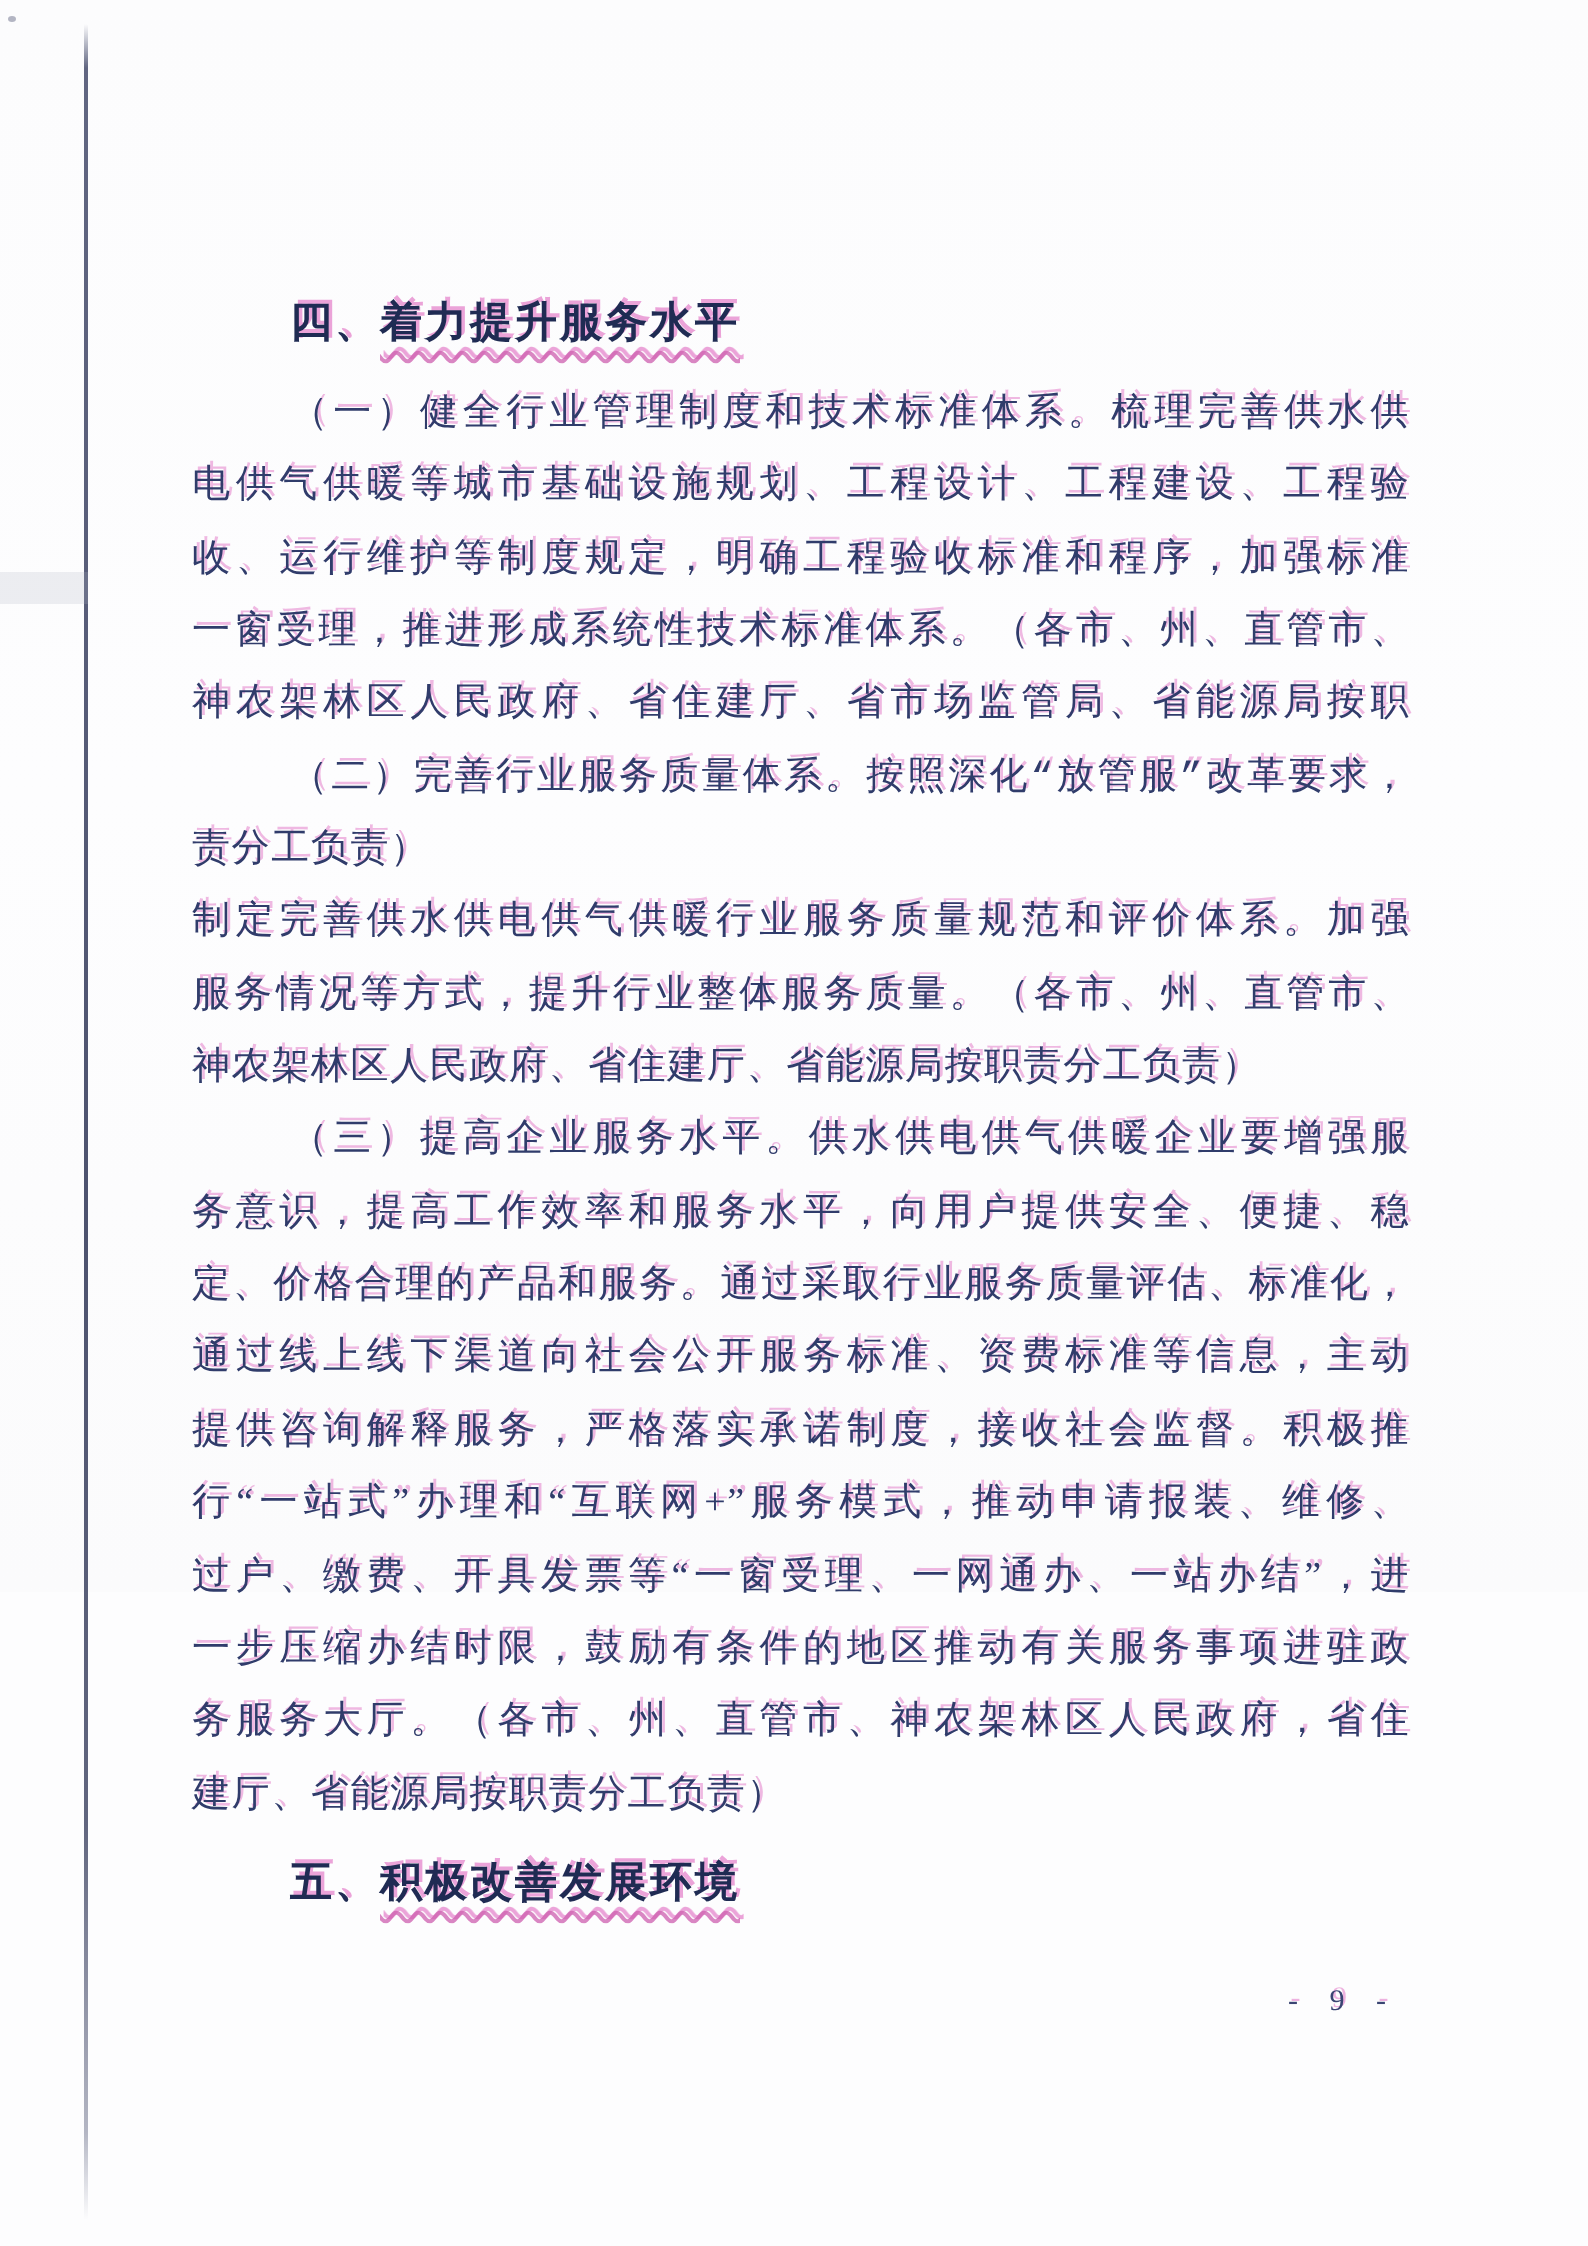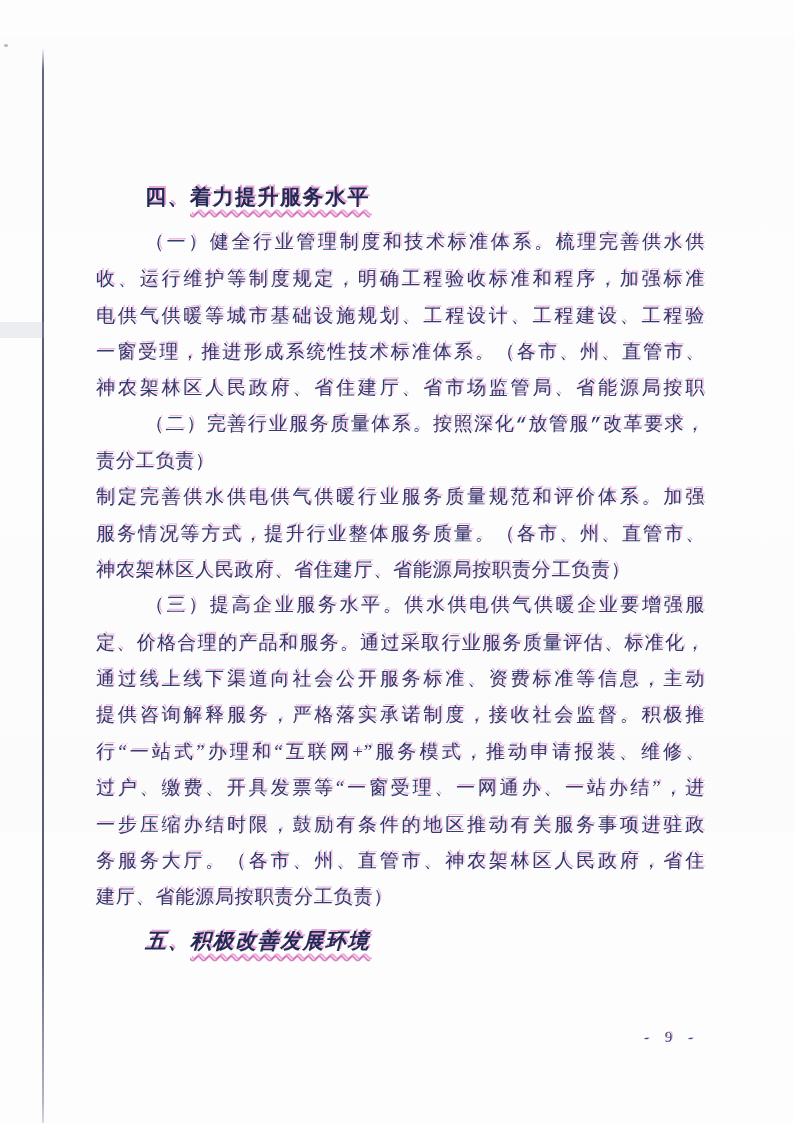--- a/index.html
+++ b/index.html
@@ -16,7 +16,6 @@
     height: 796px;
     background: linear-gradient(180deg, #fcfcfd 0%, #fdfdfe 50%, #fbfbfc 100%);
     font-family: "Liberation Serif", "DejaVu Serif", serif;
-    margin-top: 36px;
   }
   
   .scan-vline {

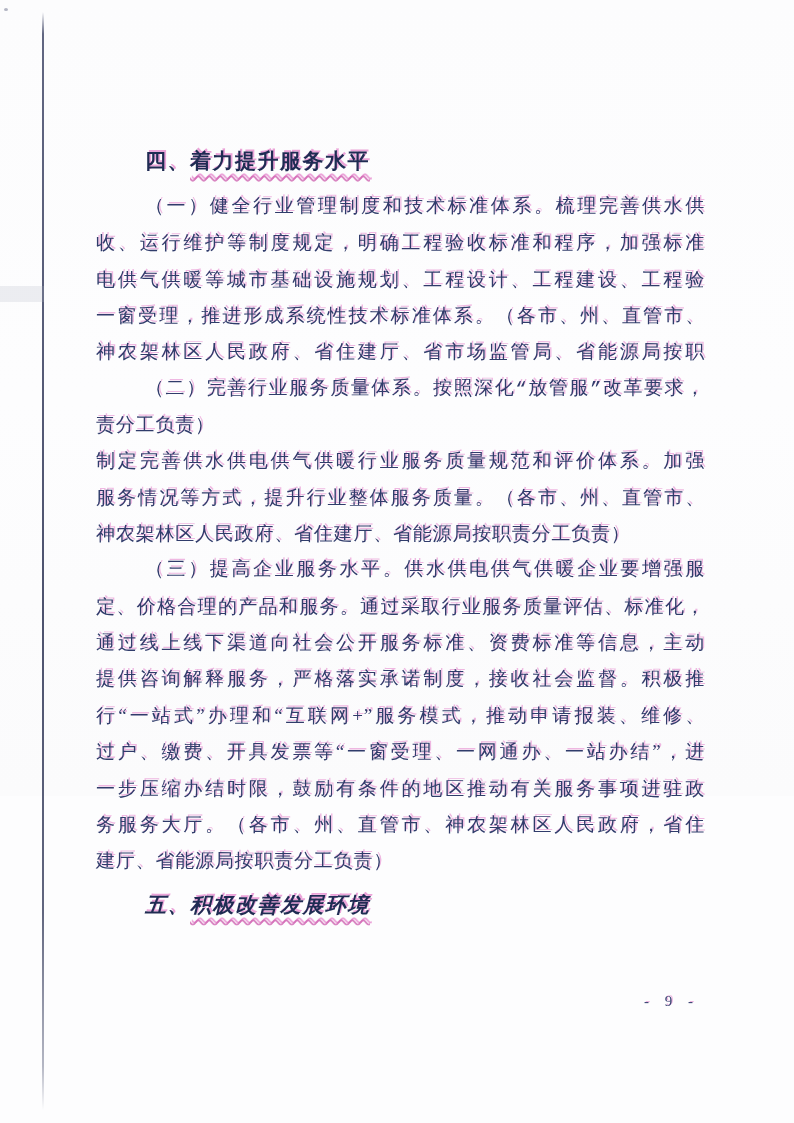--- a/index.html
+++ b/index.html
@@ -110,8 +110,8 @@
     <h2 class="heading"><span>四、</span><span class="wavy">着力提升服务水平</span></h2>
 
     <p class="ln indent fill">（一）健全行业管理制度和技术标准体系。梳理完善供水供</p>
+    <p class="ln fill">电供气供暖等城市基础设施规划、工程设计、工程建设、工程验</p>
     <p class="ln fill">收、运行维护等制度规定，明确工程验收标准和程序，加强标准</p>
-    <p class="ln fill">电供气供暖等城市基础设施规划、工程设计、工程建设、工程验</p>
     <p class="ln fill">一窗受理，推进形成系统性技术标准体系。（各市、州、直管市、</p>
     <p class="ln fill">神农架林区人民政府、省住建厅、省市场监管局、省能源局按职</p>
     <p class="ln indent fill">（二）完善行业服务质量体系。按照深化“放管服”改革要求，</p>

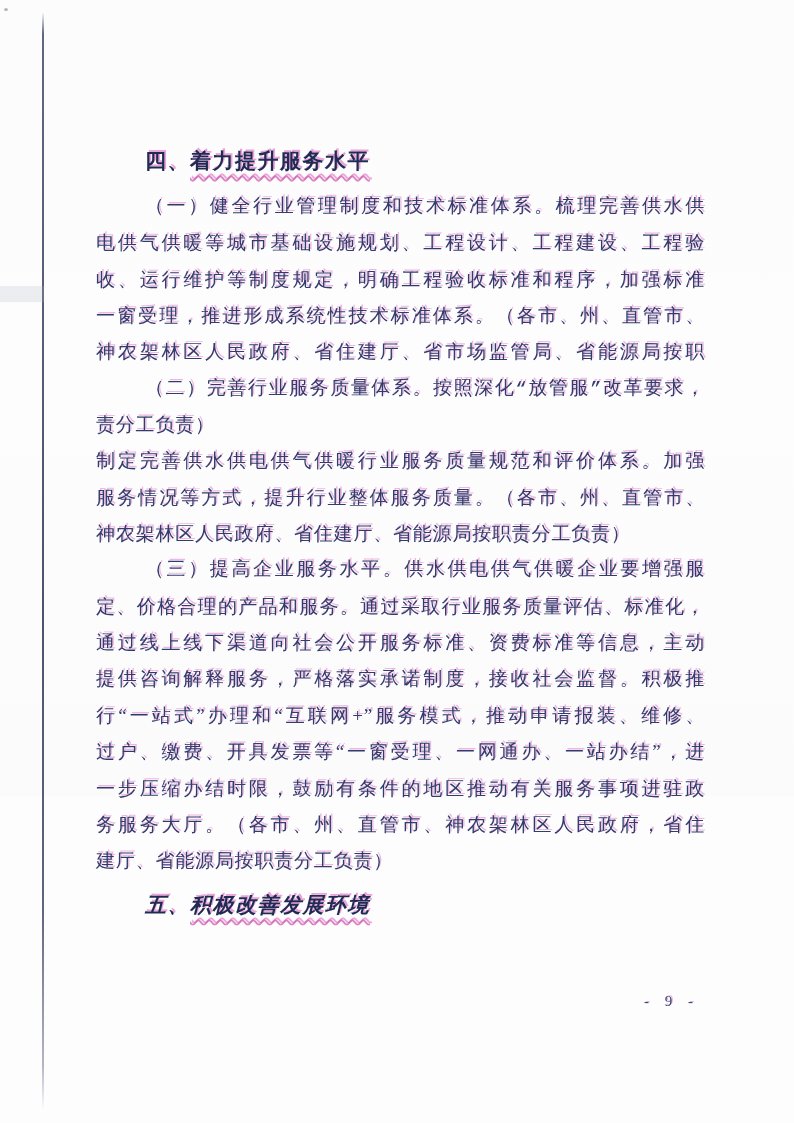--- a/index.html
+++ b/index.html
@@ -122,6 +122,7 @@
     <p class="ln">神农架林区人民政府、省住建厅、省能源局按职责分工负责）</p>
 
     <p class="ln indent fill">（三）提高企业服务水平。供水供电供气供暖企业要增强服</p>
+    <p class="ln fill">务意识，提高工作效率和服务水平，向用户提供安全、便捷、稳</p>
     <p class="ln fill">定、价格合理的产品和服务。通过采取行业服务质量评估、标准化，</p>
     <p class="ln fill">通过线上线下渠道向社会公开服务标准、资费标准等信息，主动</p>
     <p class="ln fill">提供咨询解释服务，严格落实承诺制度，接收社会监督。积极推</p>

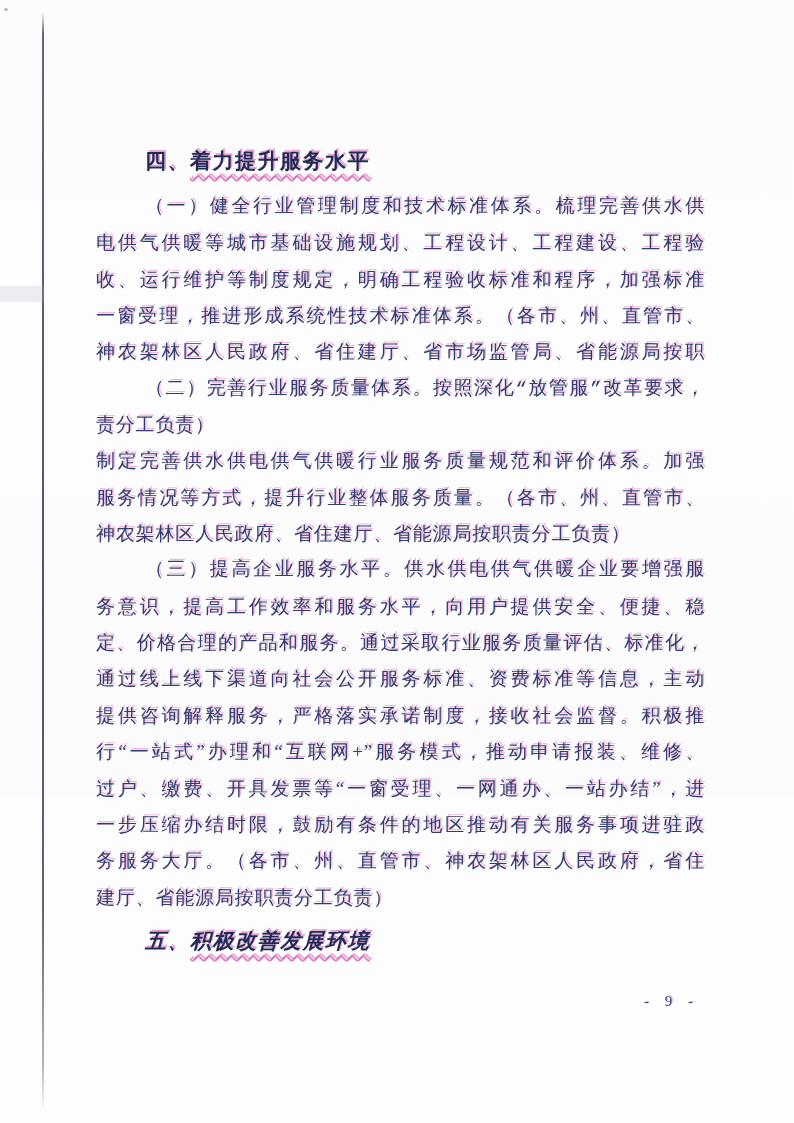--- a/index.html
+++ b/index.html
@@ -74,7 +74,7 @@
     text-decoration-thickness: 1.5px;
     text-underline-offset: 7px;
   }
-  .heading.second { margin-top: 3px; margin-bottom: 0; font-style: italic; }
+  .heading.second { margin-top: 3px; margin-bottom: 0; }
   .ln {
     margin: 0;
     white-space: nowrap;

